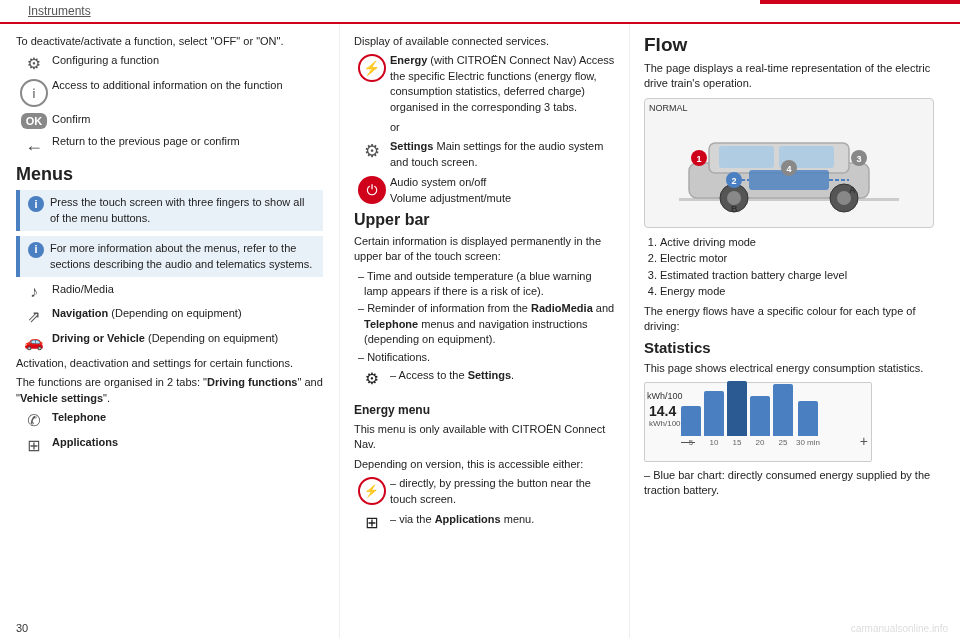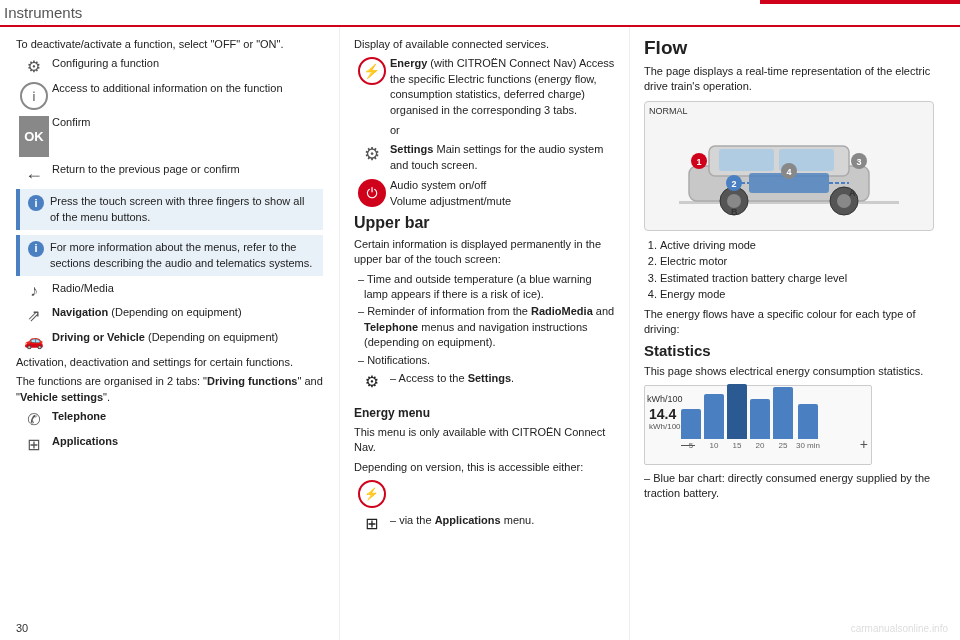--- a/index.html
+++ b/index.html
@@ -17,10 +17,11 @@
     .header-bar {
       background: #fff;
       border-bottom: 2px solid #d0021b;
-      padding: 4px 4px;
-      font-size: 15px;
+      padding: 4px 28px;
+      font-size: 12px;
       color: #555;
       position: relative;
+      text-decoration: underline;
     }
     .header-bar::after {
       content: '';

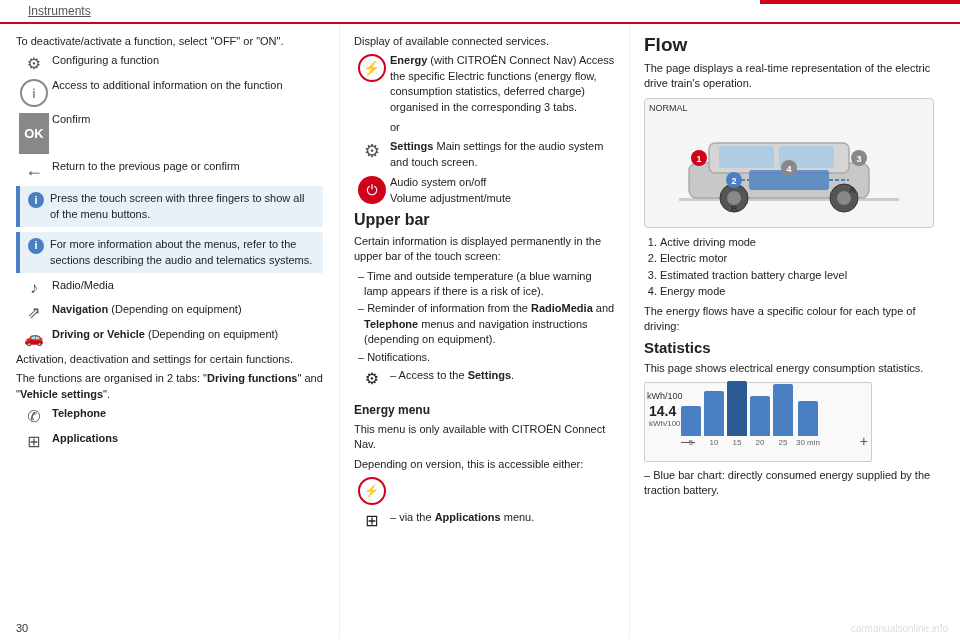--- a/index.html
+++ b/index.html
@@ -111,9 +111,9 @@
       background: #888;
       color: #fff;
       font-weight: bold;
-      font-size: 13px;
-      padding: 13px 5px;
-      border-radius: 0;
+      font-size: 11px;
+      padding: 2px 5px;
+      border-radius: 6px;
     }
 
     .icon-arrow-left {

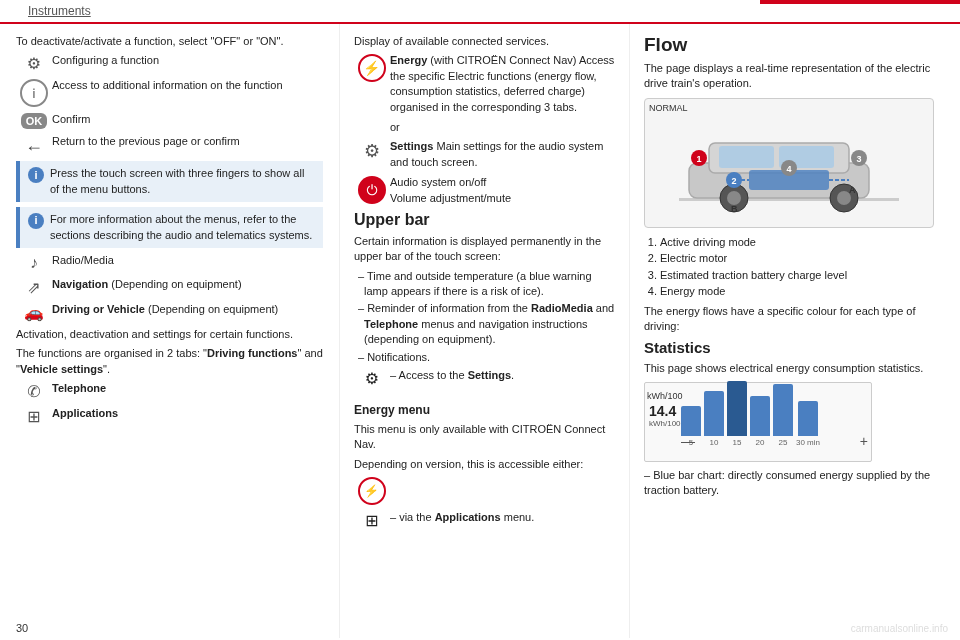--- a/index.html
+++ b/index.html
@@ -346,6 +346,7 @@
       <span class="sub-text">Return to the previous page or confirm</span>
     </div>
 
+    <div class="section-title">Menus</div>
 
     <div class="info-box">
       <div class="info-icon">i</div>

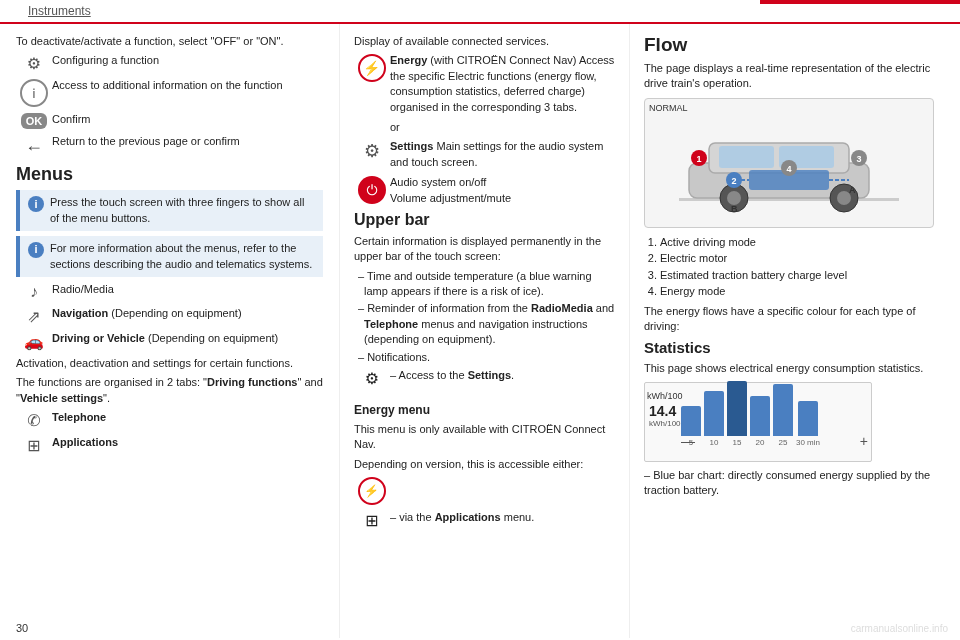--- a/index.html
+++ b/index.html
@@ -451,6 +451,7 @@
           <span style="color:#d0021b;font-weight:bold;font-size:12px;">⚡</span>
         </div>
       </div>
+      <span class="sub-text">– directly, by pressing the button near the touch screen.</span>
     </div>
 
     <div class="icon-row">

